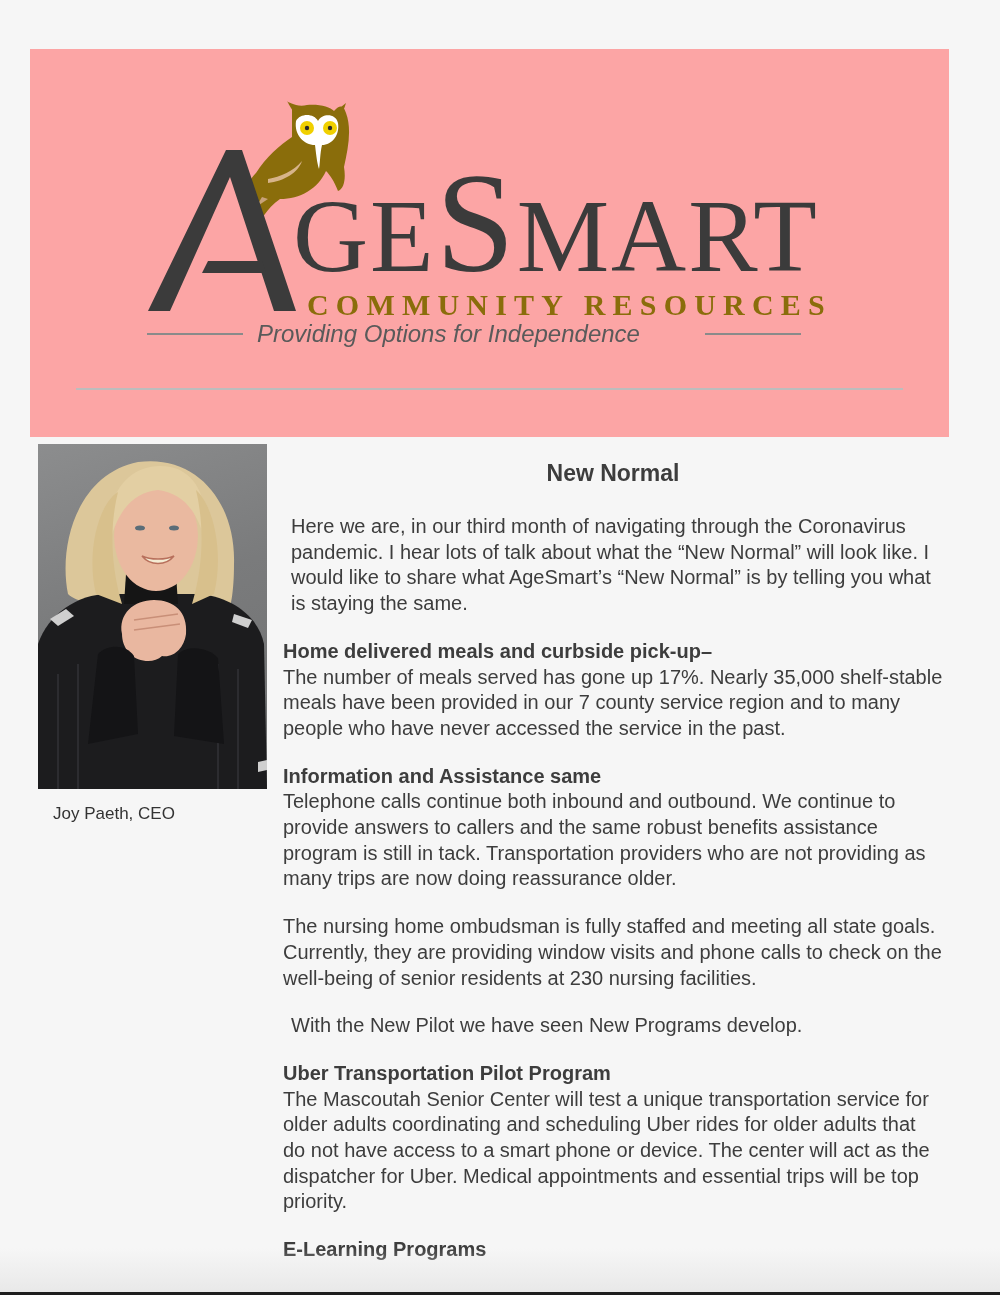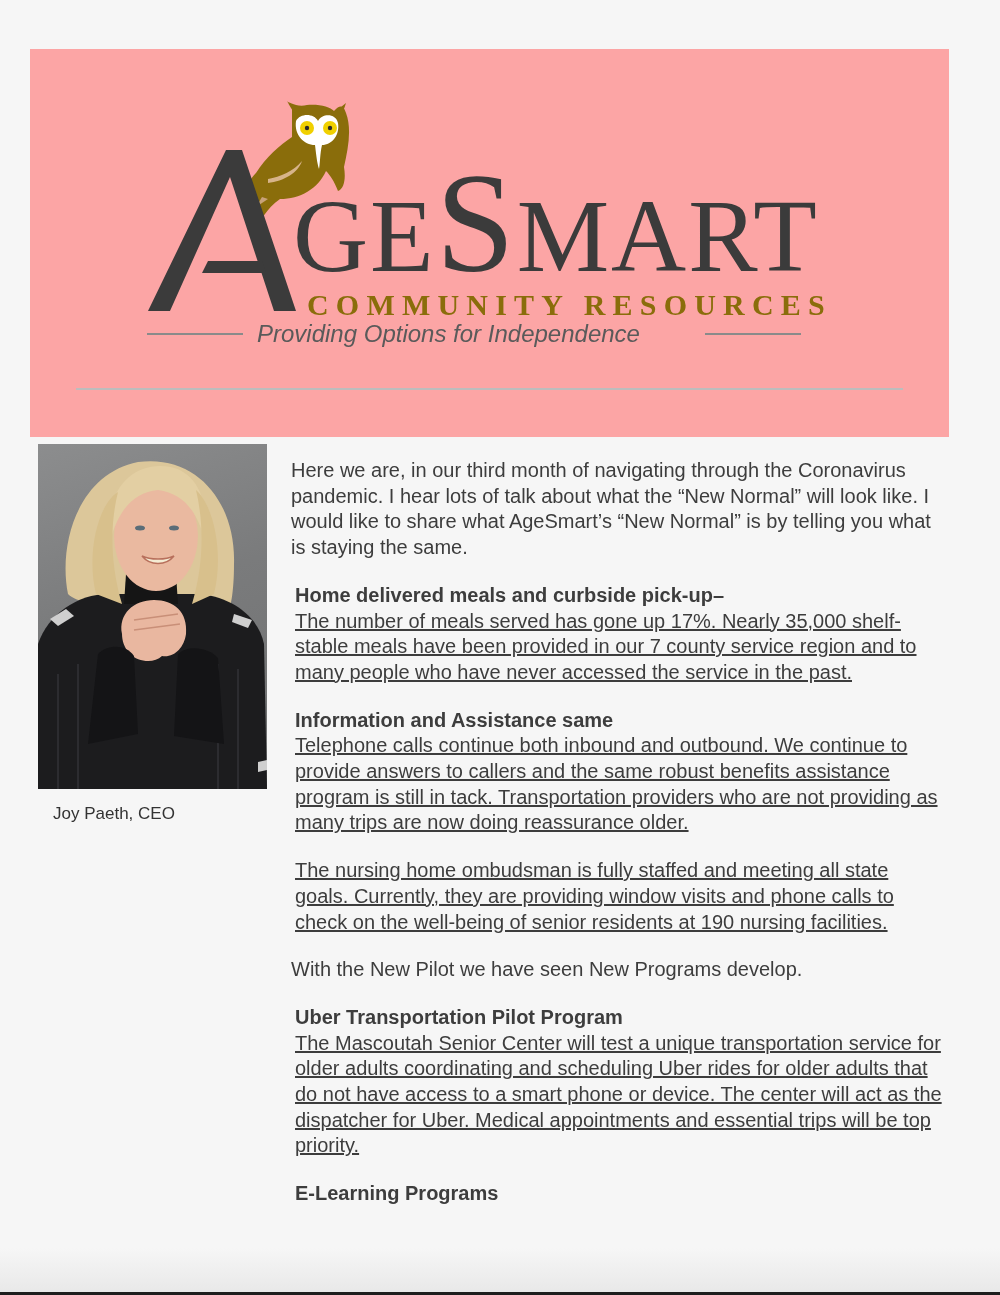--- a/index.html
+++ b/index.html
@@ -171,6 +171,7 @@
 </div>
 
 <div class="content">
+  <h1>New Normal</h1>
   <p>Here we are, in our third month of navigating through the Coronavirus pandemic. I hear lots of talk about what the “New Normal” will look like. I would like to share what AgeSmart’s “New Normal” is by telling you what is staying the same.</p>
 
   <div class="section">

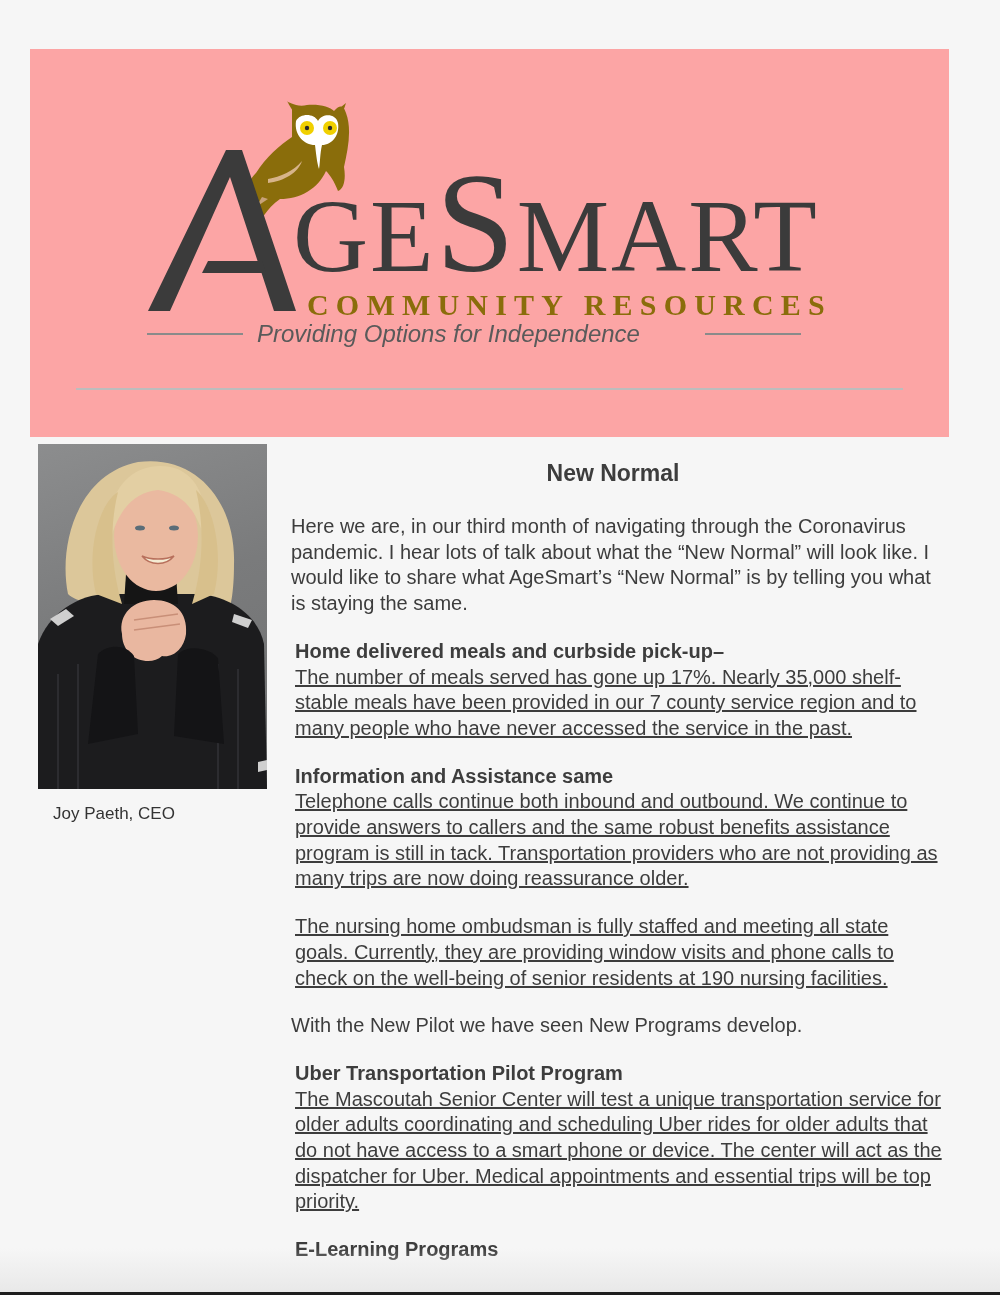--- a/index.html
+++ b/index.html
@@ -64,7 +64,7 @@
       color: #3d3d3d;
     }
     .content p { margin: 0 0 22px 8px; }
-    .section { margin: 0 0 22px 12px; }
+    .section { margin: 0 0 22px 0; }
     .section h2 {
       font-size: 20px;
       font-weight: bold;

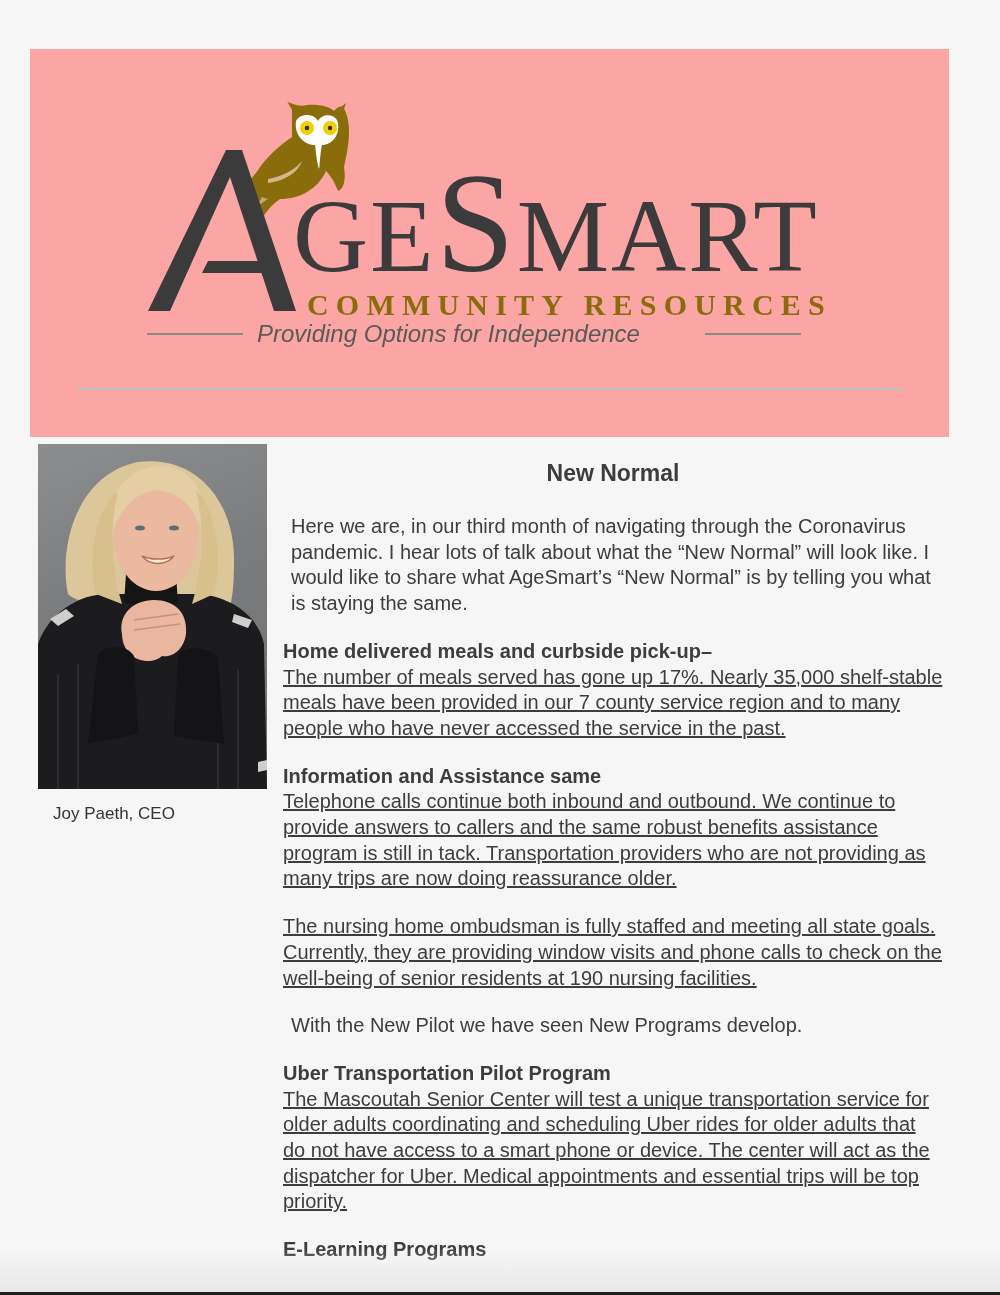--- a/index.html
+++ b/index.html
@@ -72,7 +72,7 @@
       line-height: 25.7px;
       color: #3d3d3d;
     }
-    .section p { margin: 0; text-decoration: underline; }
+    .section p { margin: 0; }
     .bottom-fade {
       position: absolute;
       left: 0; top: 1248px;

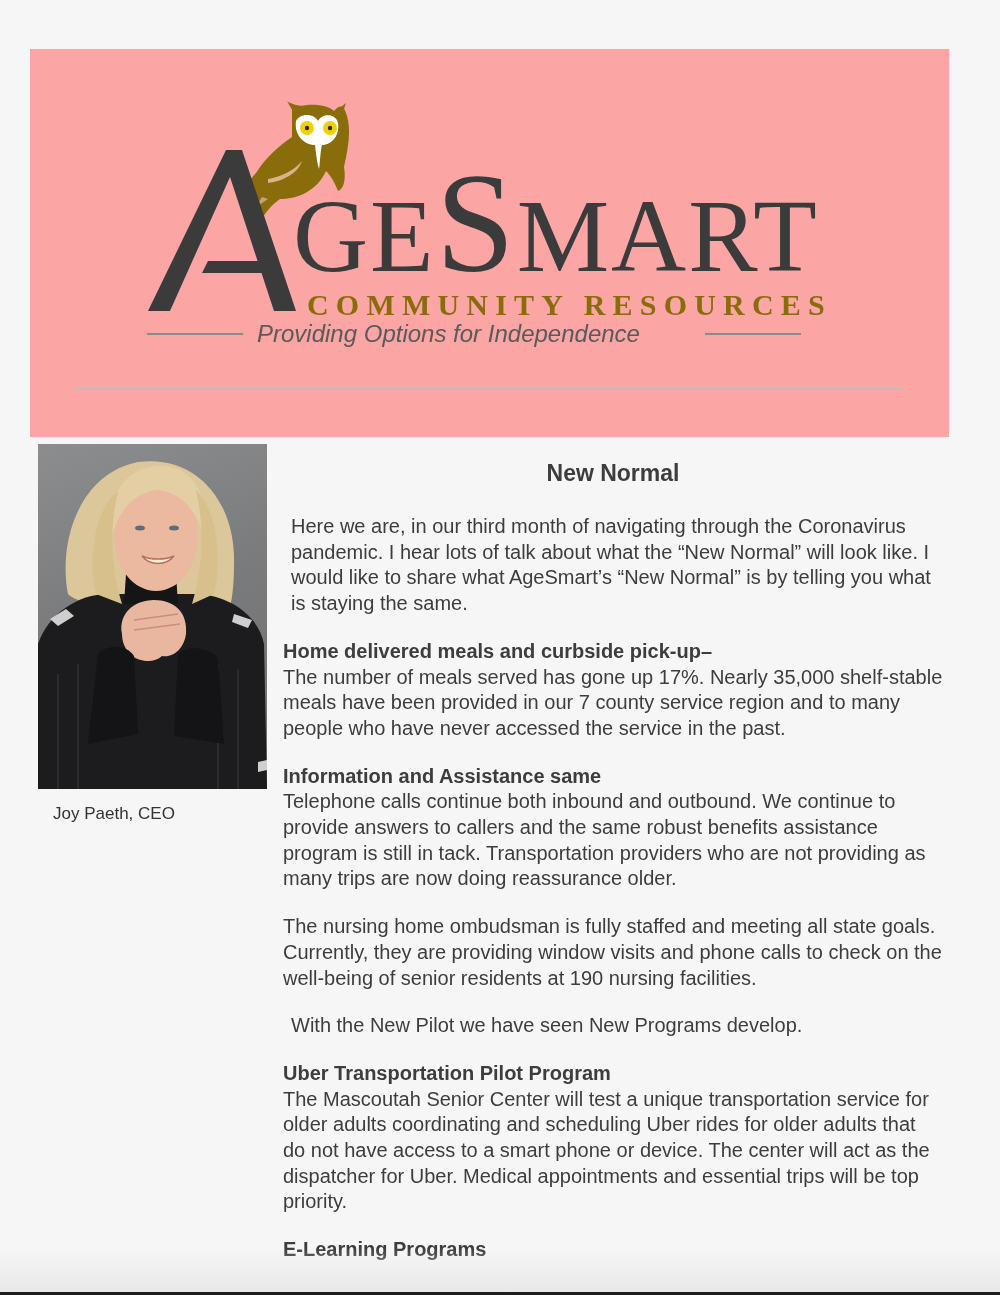--- a/index.html
+++ b/index.html
@@ -185,7 +185,7 @@
   </div>
 
   <div class="section">
-    <p>The nursing home ombudsman is fully staffed and meeting all state goals. Currently, they are providing window visits and phone calls to check on the well-being of senior residents at 190 nursing facilities.</p>
+    <p>The nursing home ombudsman is fully staffed and meeting all state goals. Currently, they are providing window visits and phone calls to check on the well-being of senior residents at 230 nursing facilities.</p>
   </div>
 
   <p>With the New Pilot we have seen New Programs develop.</p>

